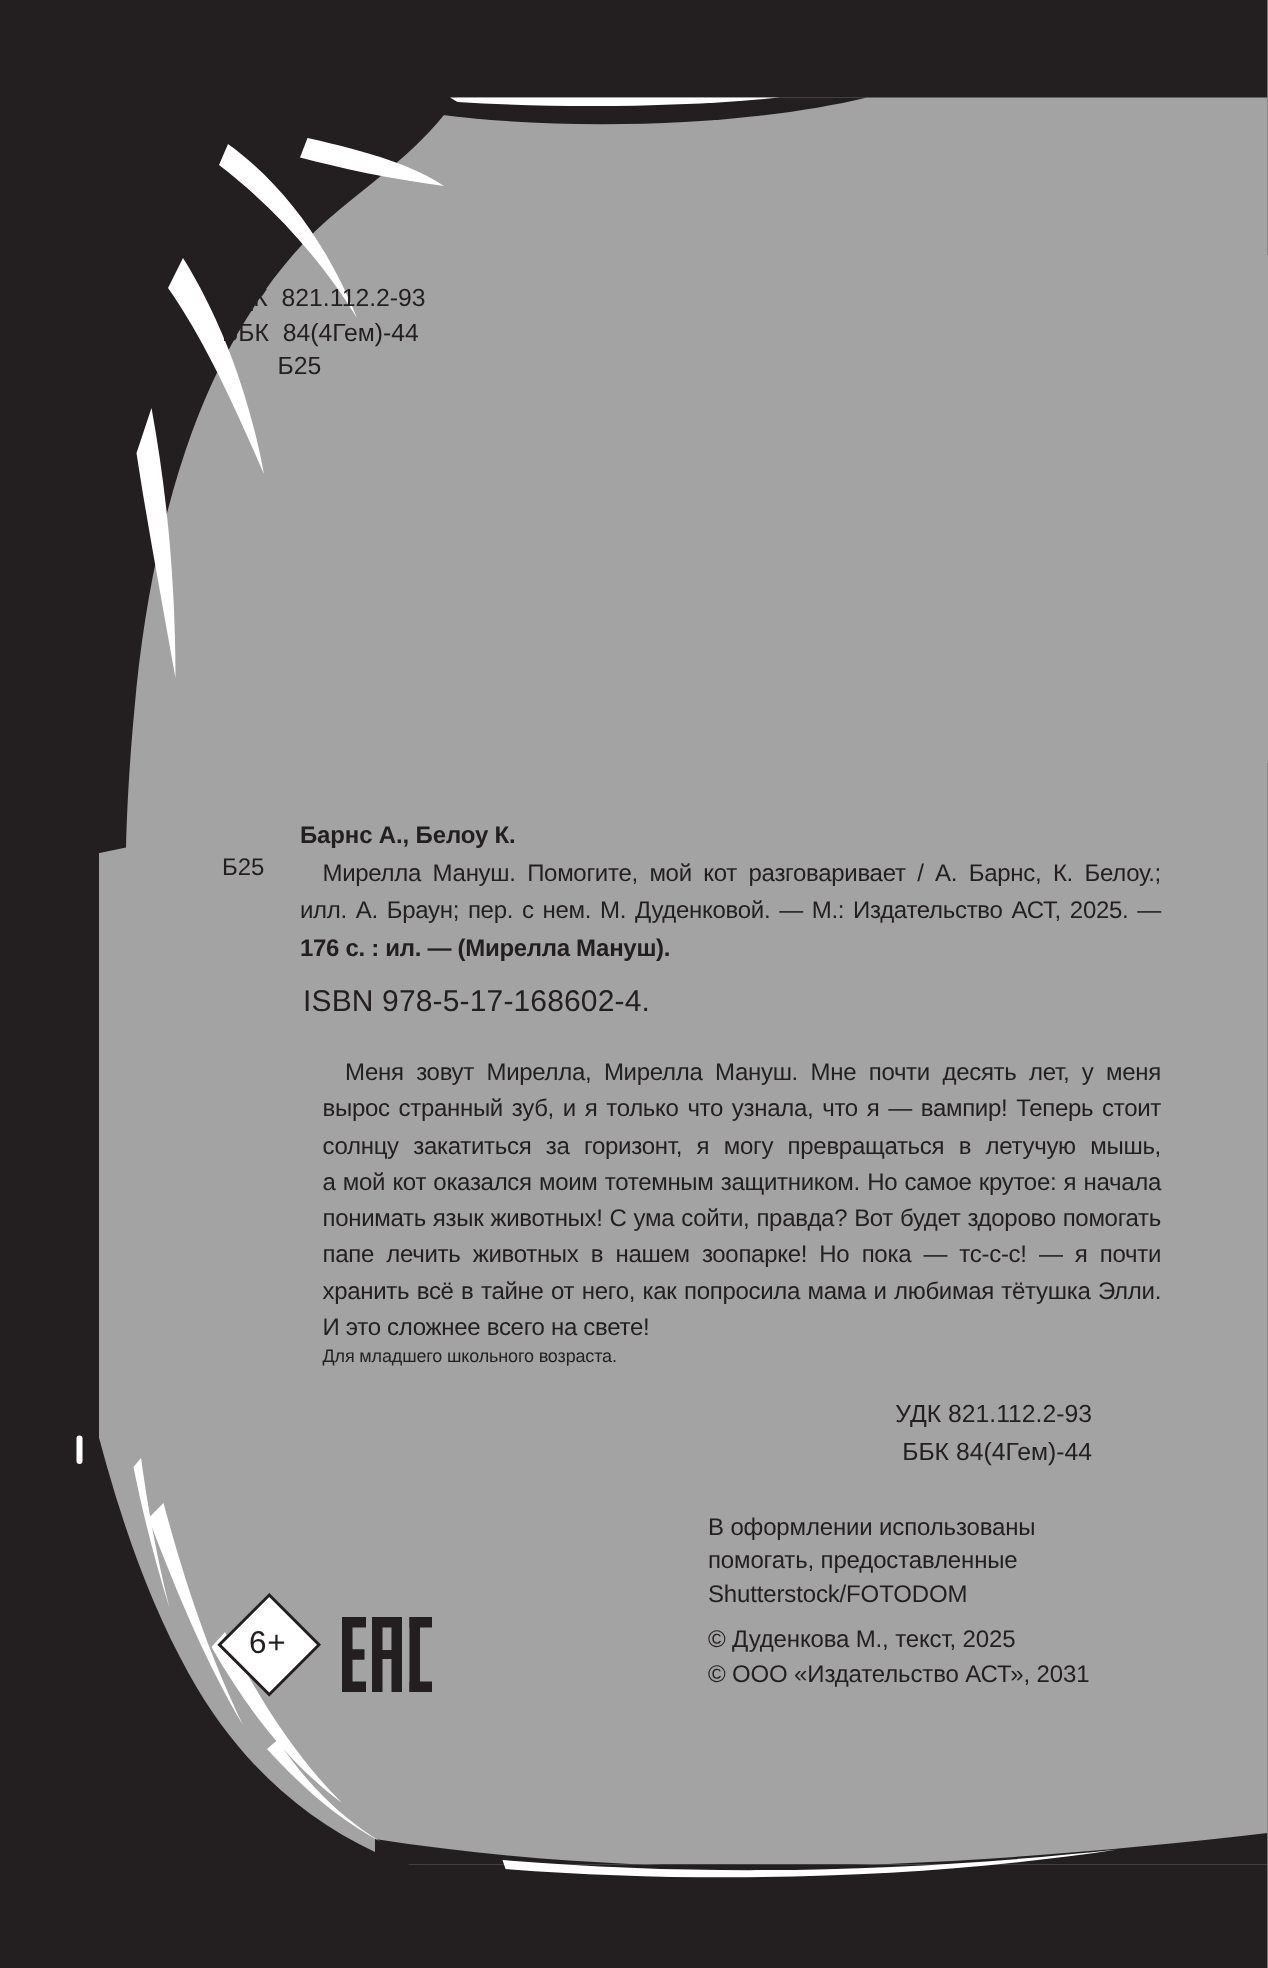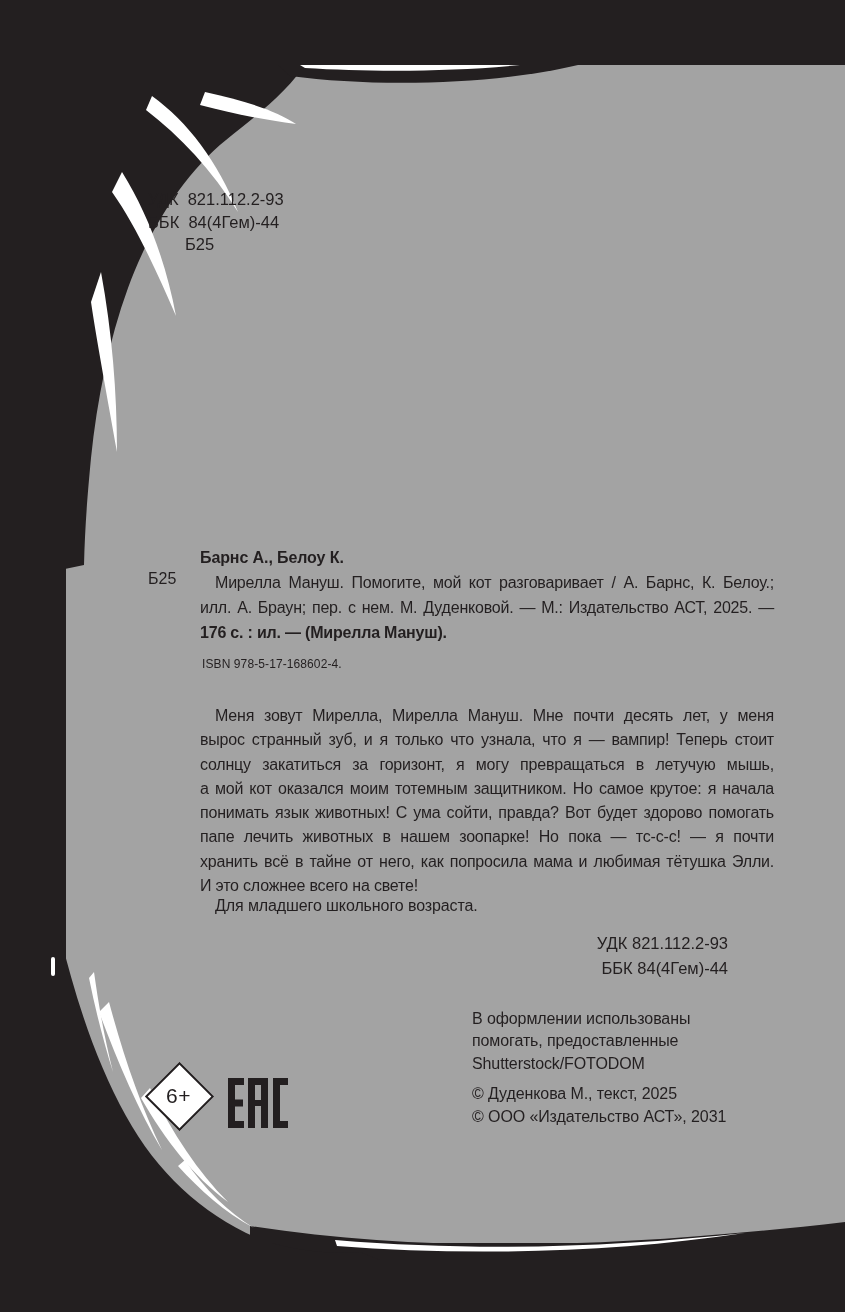--- a/index.html
+++ b/index.html
@@ -26,7 +26,7 @@
   .cit-lines div:first-child{text-indent:15px;}
   .cit-lines div:last-child{text-align:left;text-align-last:left;font-weight:bold;}
 
-  .isbn{position:absolute;left:202px;top:657px;font-size:12px;letter-spacing:0.1px;text-align:center;}
+  .isbn{position:absolute;left:202px;top:657px;font-size:20px;letter-spacing:0.1px;text-align:center;}
 
   
   .annotation{position:absolute;left:200px;top:704px;width:574px;font-size:16px;line-height:24.3px;letter-spacing:-0.2px;}

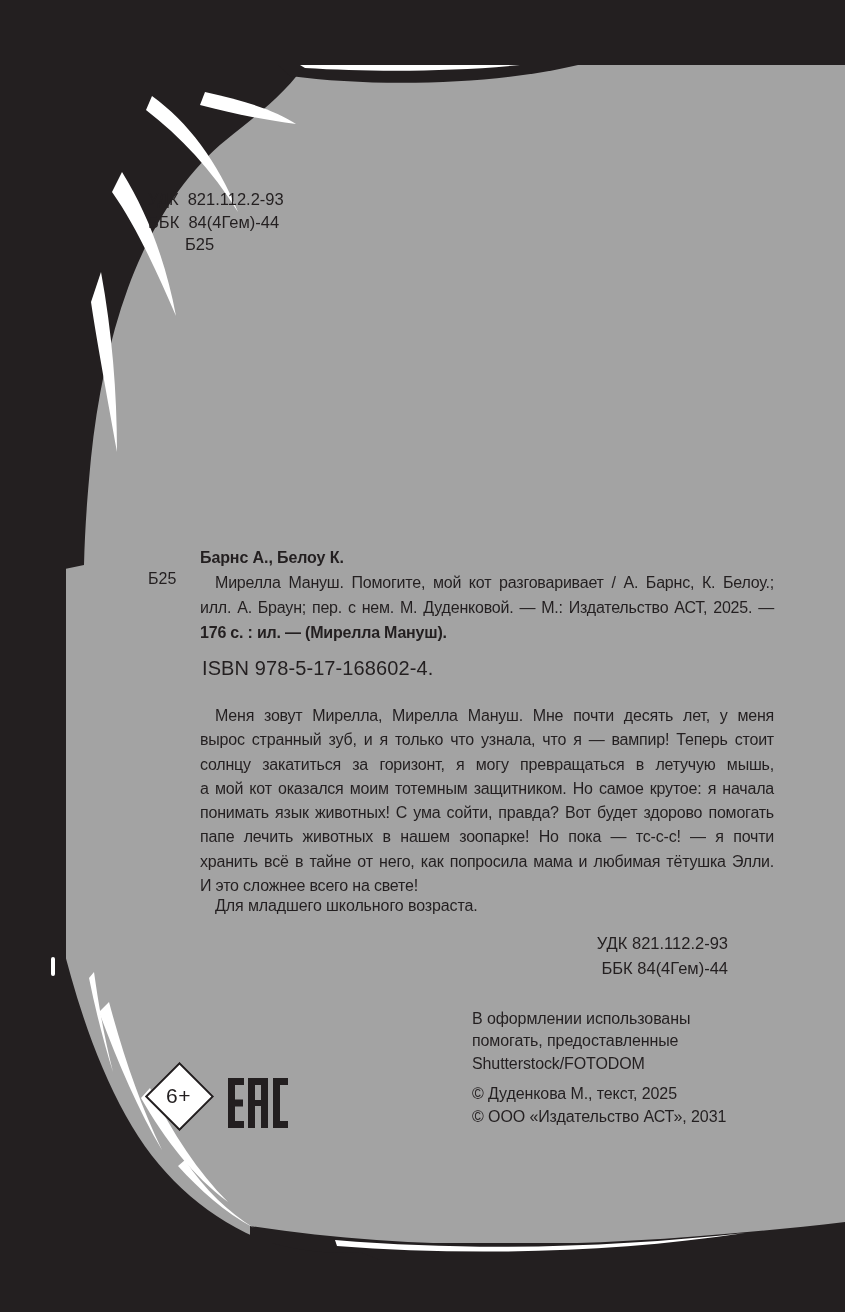--- a/index.html
+++ b/index.html
@@ -30,7 +30,7 @@
 
   
   .annotation{position:absolute;left:200px;top:704px;width:574px;font-size:16px;line-height:24.3px;letter-spacing:-0.2px;}
-  .annotation div{text-align:justify;text-align-last:justify;}
+  .annotation div{text-align:justify;text-align-last:justify;margin-left:15px;}
   .annotation div:first-child{text-indent:15px;}
   .annotation div:last-child{text-align:right;text-align-last:left;}
   .audience{position:absolute;left:215px;top:897px;font-size:16px;letter-spacing:-0.1px;}

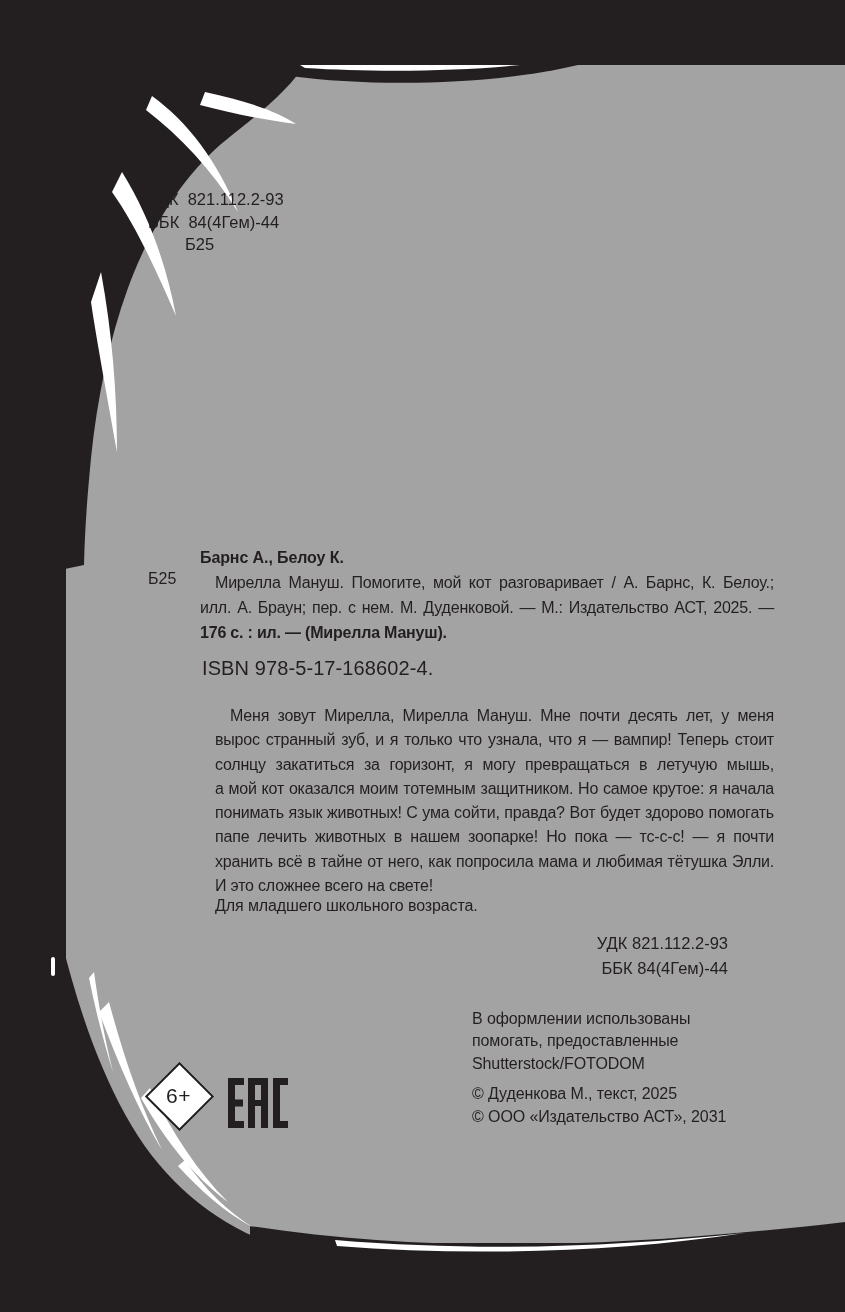--- a/index.html
+++ b/index.html
@@ -33,7 +33,7 @@
   .annotation div{text-align:justify;text-align-last:justify;margin-left:15px;}
   .annotation div:first-child{text-indent:15px;}
   .annotation div:last-child{text-align:right;text-align-last:left;}
-  .audience{position:absolute;left:215px;top:897px;font-size:16px;letter-spacing:-0.1px;}
+  .audience{position:absolute;left:215px;top:897px;font-size:12px;letter-spacing:-0.1px;}
 
   
   .codes-right{position:absolute;left:480px;top:931px;width:248px;text-align:right;font-size:16.5px;line-height:24.5px;}

